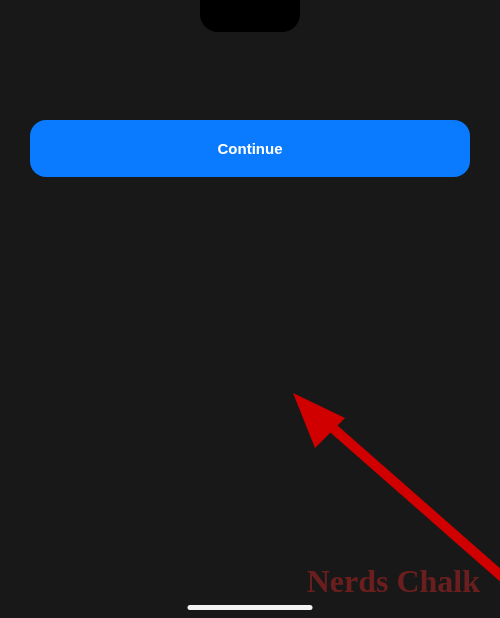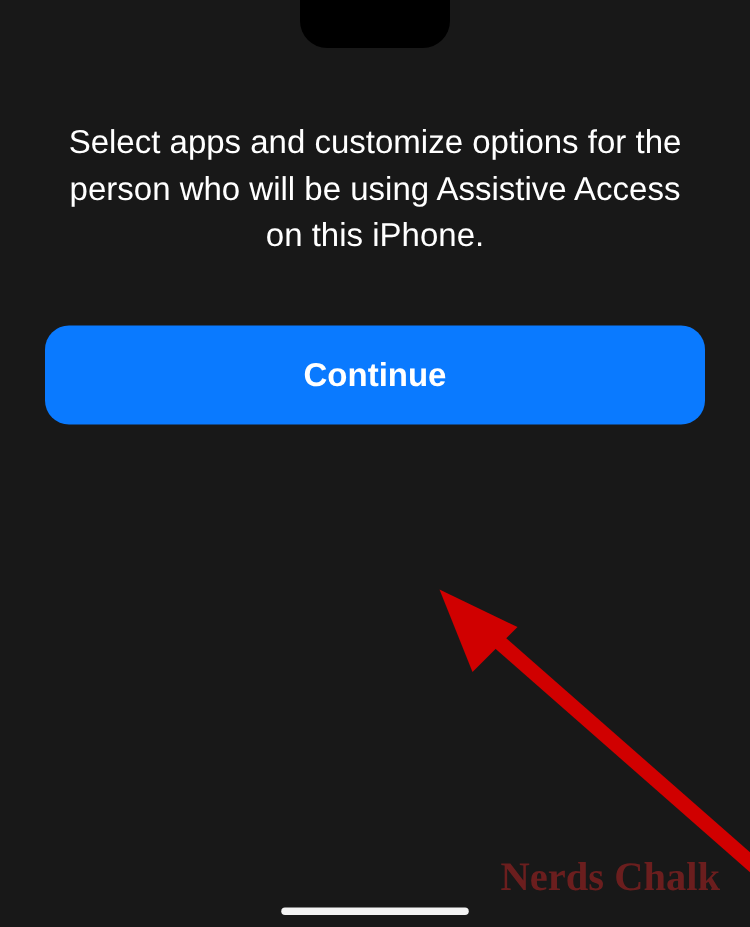--- a/index.html
+++ b/index.html
@@ -106,7 +106,6 @@
   <div class="notch"></div>
 
   <div class="content">
-    <p class="description">Select apps and customize options for the person who will be using Assistive Access on this iPhone.</p>
     <button class="continue-button">Continue</button>
   </div>
 

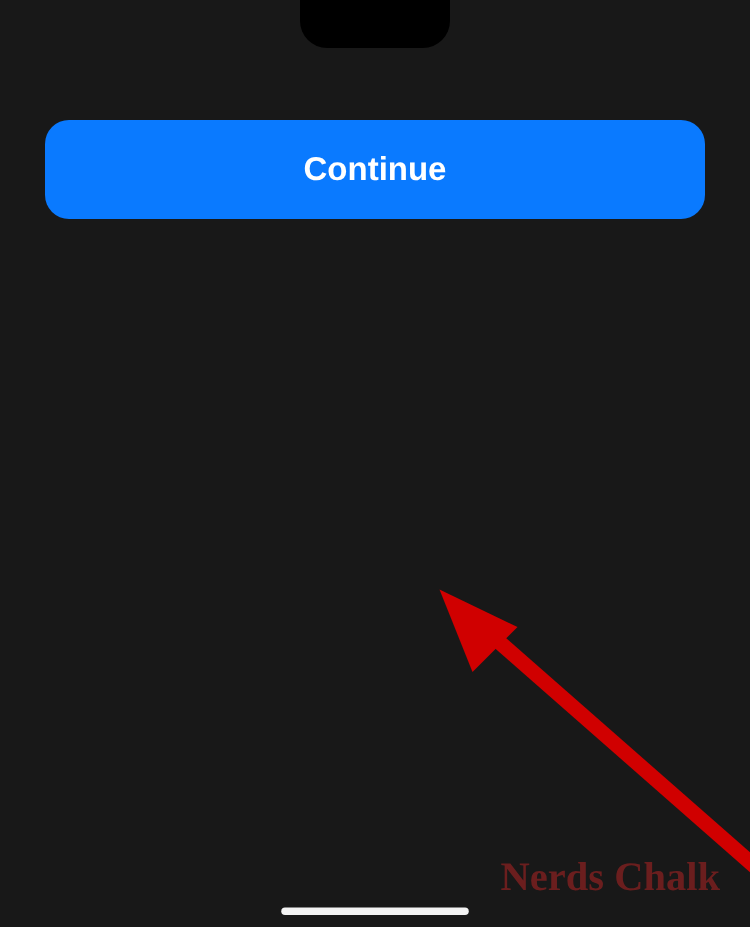--- a/index.html
+++ b/index.html
@@ -66,10 +66,11 @@
       border-radius: 16px;
       width: 100%;
       padding: 20px;
-      font-size: 22px;
+      font-size: 15px;
       font-weight: 700;
       cursor: pointer;
       font-family: inherit;
+      margin-top: 40px;
     }
     .arrow-overlay {
       position: absolute;

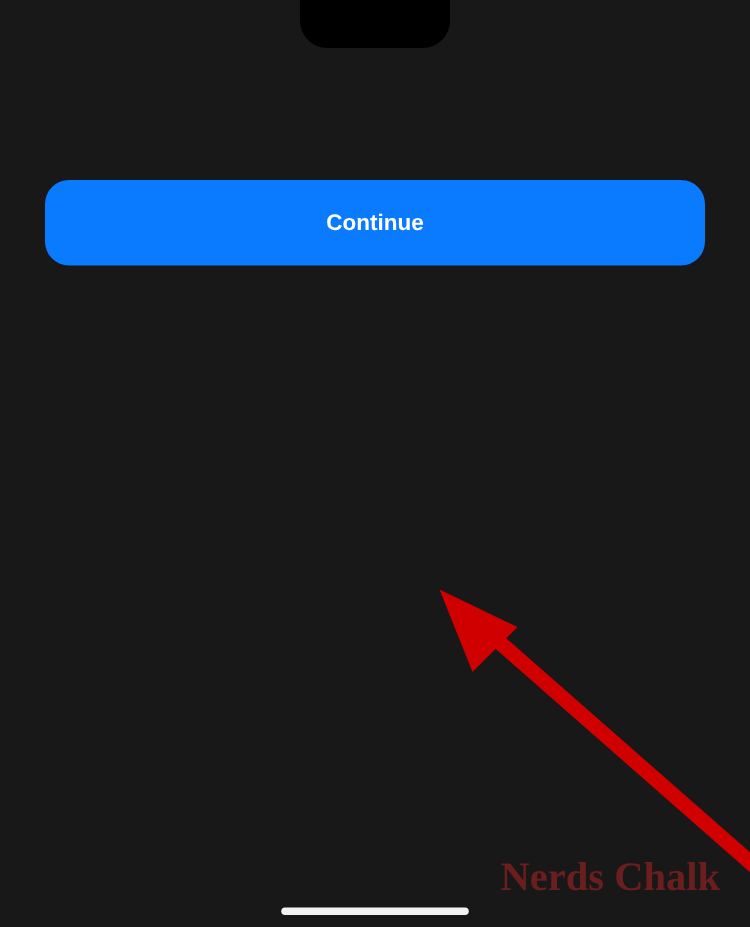--- a/index.html
+++ b/index.html
@@ -84,7 +84,7 @@
       right: 20px;
       color: #7a2020;
       font-family: Georgia, serif;
-      font-size: 27px;
+      font-size: 32px;
       font-weight: bold;
       opacity: 0.85;
     }

